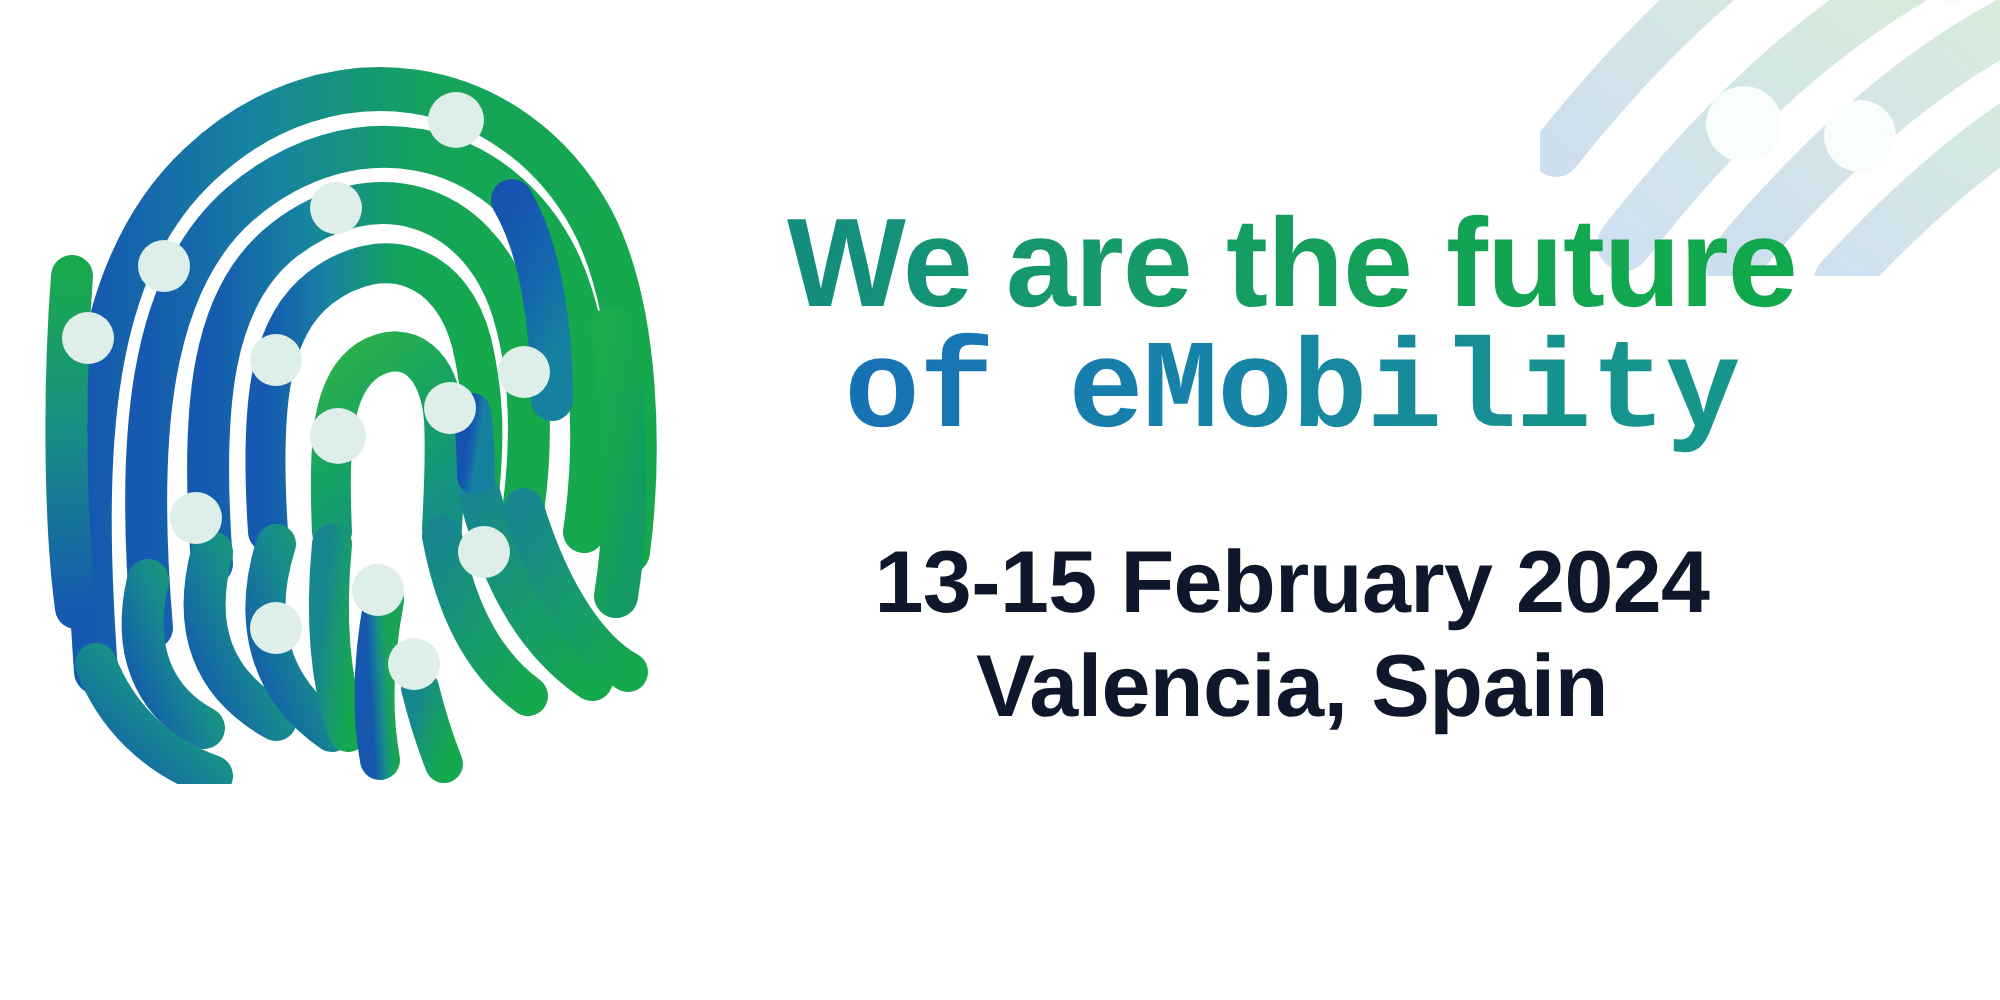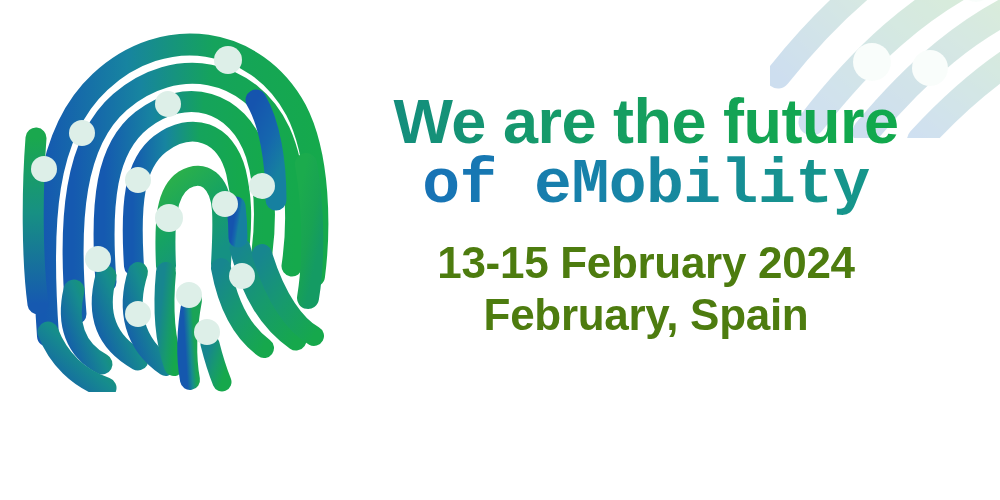--- a/index.html
+++ b/index.html
@@ -52,7 +52,7 @@
     font-weight: 700;
     line-height: 1.03;
     letter-spacing: -0.5px;
-    margin: 5px;
+    margin: 16px;
   }
   .headline-line {
     display: block;

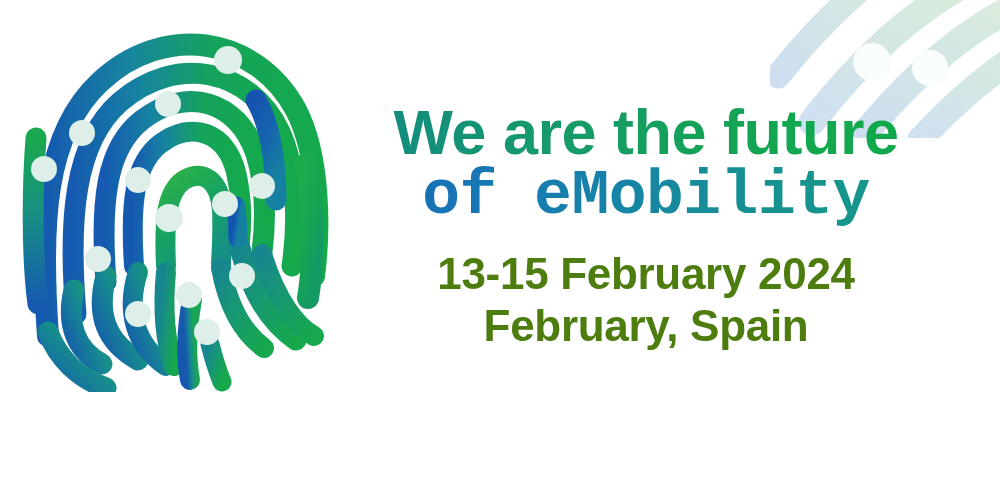--- a/index.html
+++ b/index.html
@@ -69,8 +69,8 @@
     font-family: Liberation Mono, monospace;
   }
   #date-block {
-    margin-top: 18px;
-    color: #4d7c0f;
+    margin-top: 36px;
+    color: #0f172a;
     font-size: 44px;
     font-weight: 700;
     line-height: 1.18;

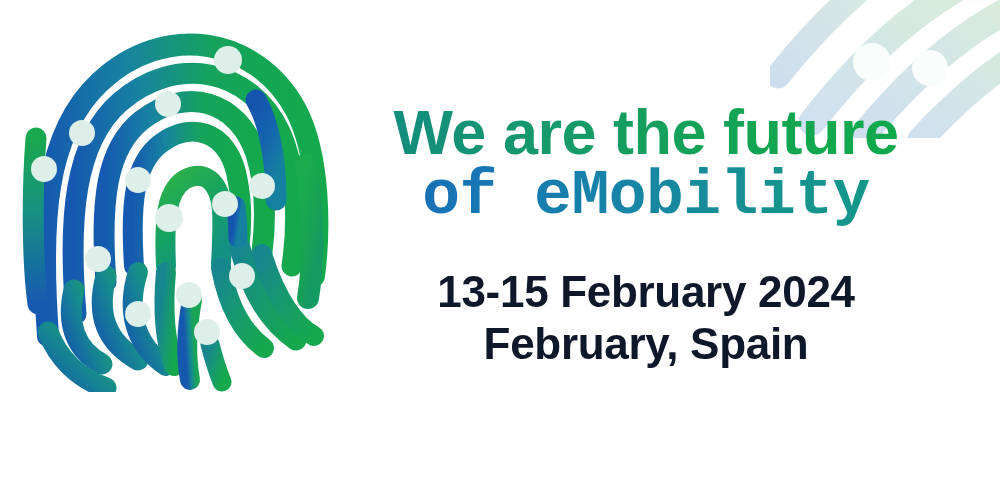--- a/index.html
+++ b/index.html
@@ -217,7 +217,7 @@
 
     <div id="date-block">
       <span class="date-line">13-15 February 2024</span>
-      <span class="date-line">February, Spain</span>
+      <span class="date-line">Valencia, Spain</span>
     </div>
   </div>
 

